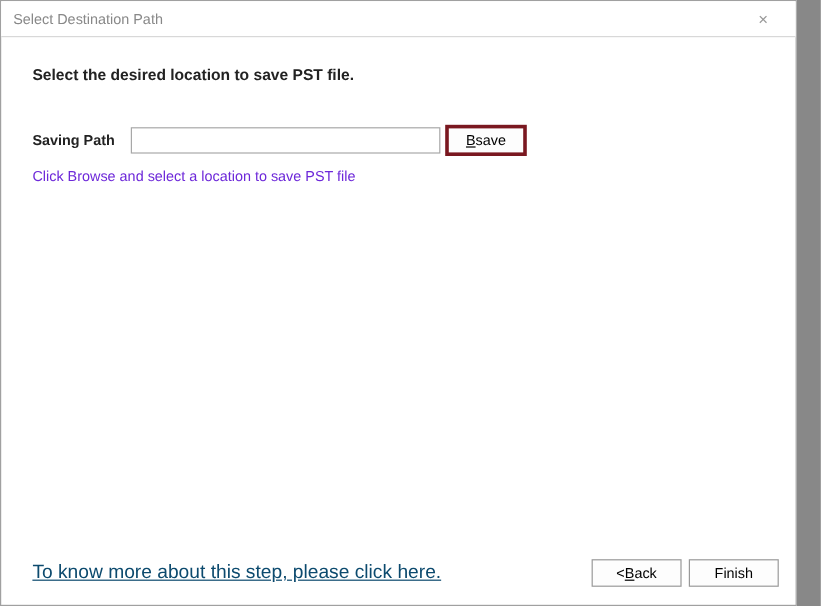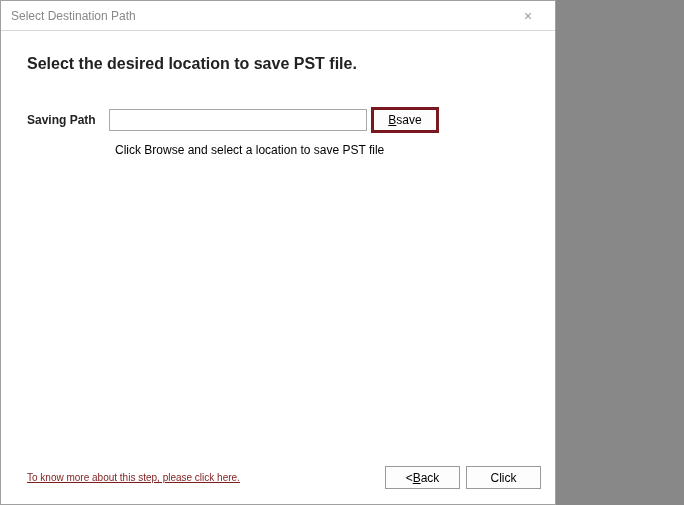--- a/index.html
+++ b/index.html
@@ -12,7 +12,7 @@
       overflow: hidden;
     }
     .dialog {
-      width: 556px;
+      width: 664px;
       height: 505px;
       background: #fff;
       border: 1px solid #a0a0a0;

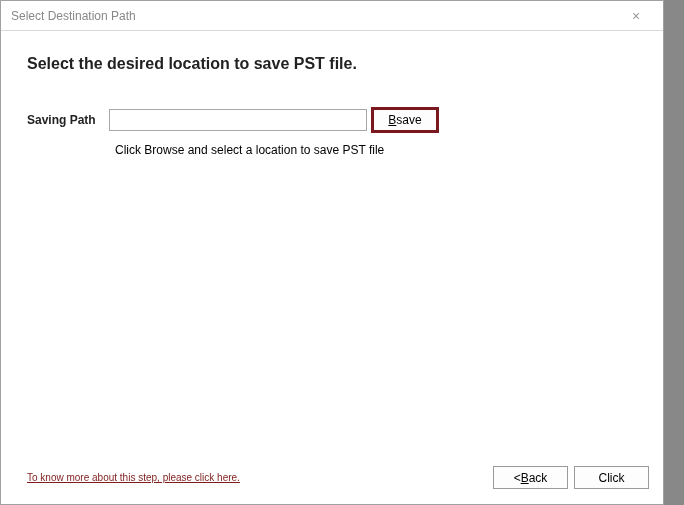--- a/index.html
+++ b/index.html
@@ -49,7 +49,7 @@
     .instruction {
       font-weight: bold;
       color: #222;
-      font-size: 16px;
+      font-size: 13px;
       margin-bottom: 34px;
     }
     .row {

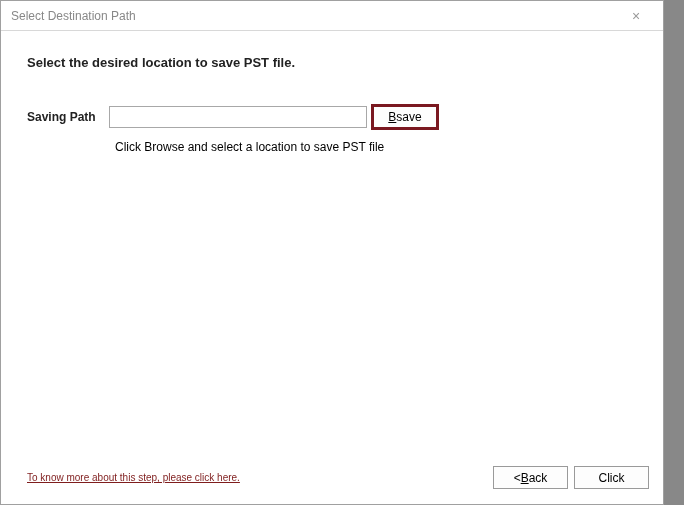--- a/index.html
+++ b/index.html
@@ -86,9 +86,8 @@
     }
     .browse-btn .accel { text-decoration: underline; }
     .hint {
-      margin-left: 88px;
       margin-top: 10px;
-      color: #000000;
+      color: #6d28d9;
       font-size: 12px;
     }
     .footer {

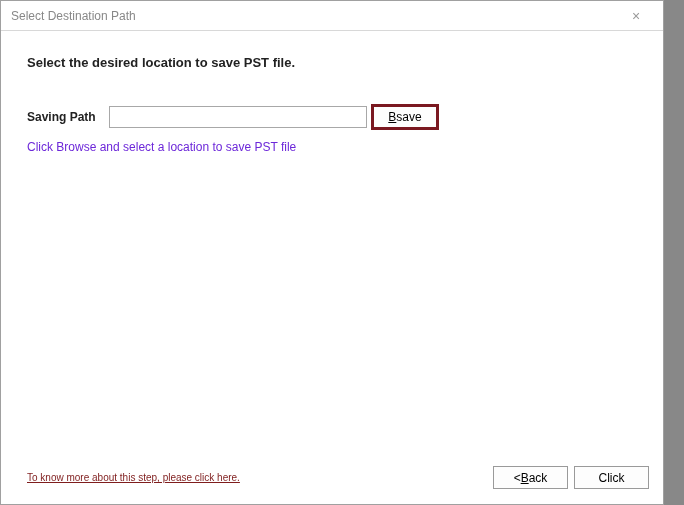--- a/index.html
+++ b/index.html
@@ -98,9 +98,9 @@
       padding: 0 14px 10px 26px;
     }
     .help-link {
-      color: #7f1d1d;
+      color: #0c4a6e;
       text-decoration: underline;
-      font-size: 10px;
+      font-size: 16px;
       cursor: pointer;
       text-align: center;
     }

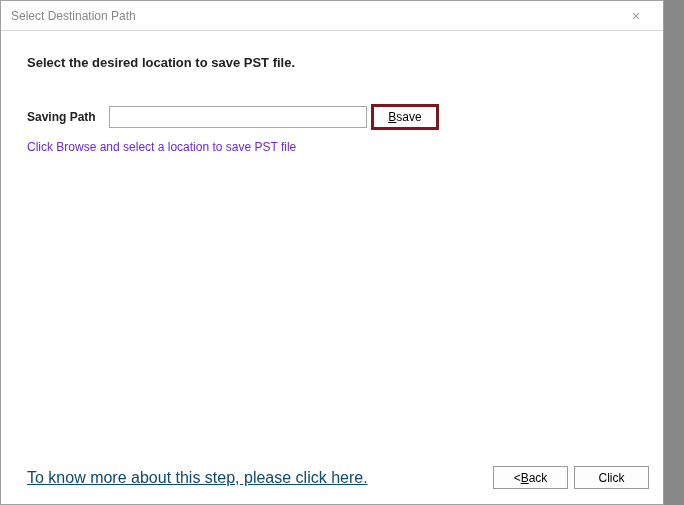--- a/index.html
+++ b/index.html
@@ -152,7 +152,7 @@
         <span class="accel">B</span>
         <span>ack</span>
     </button>
-    <button class="footer-btn">Click</button>
+    <button class="footer-btn">Finish</button>
   </div>
 </div>
 

